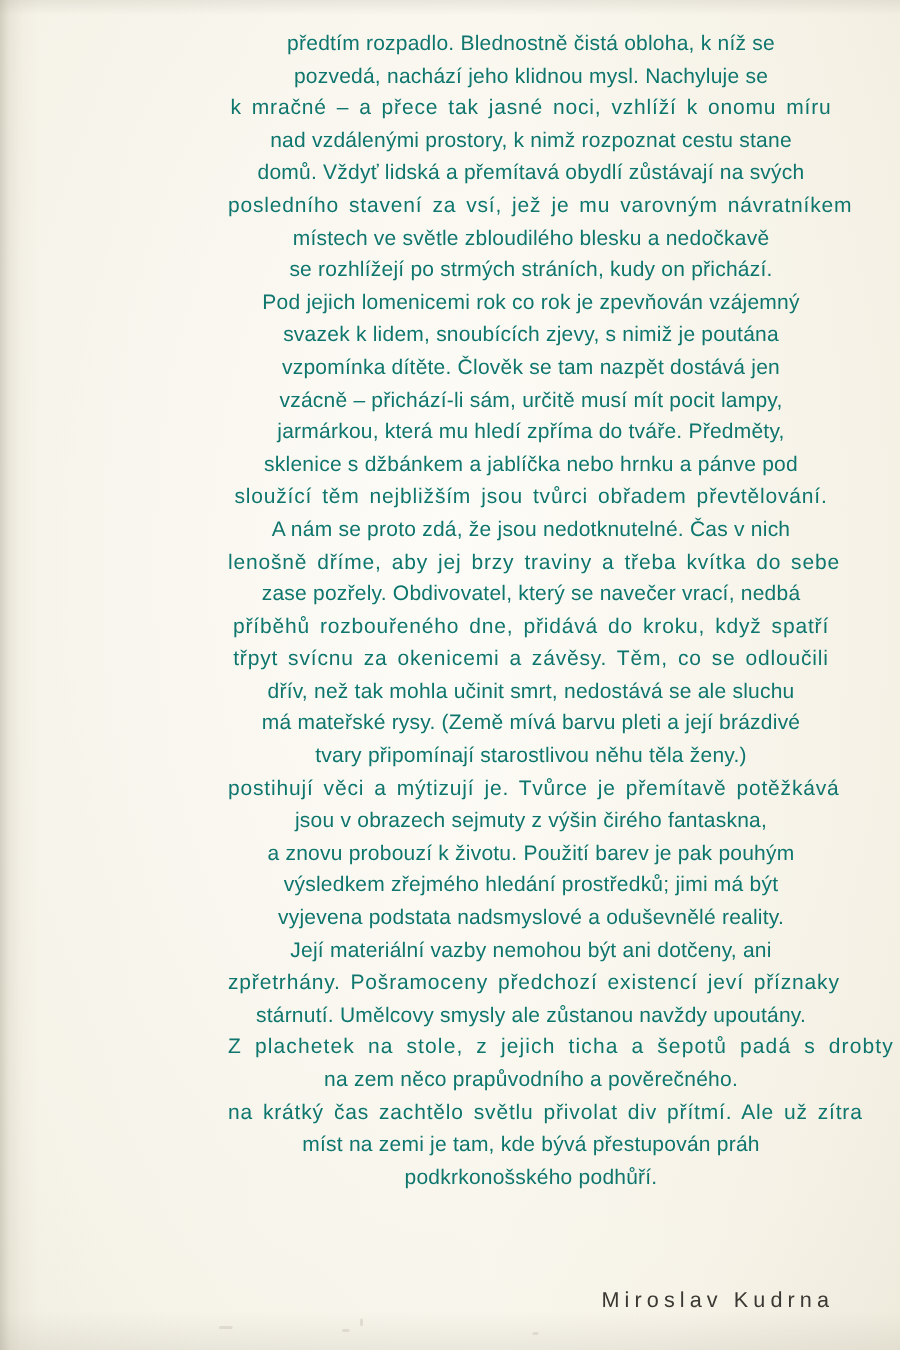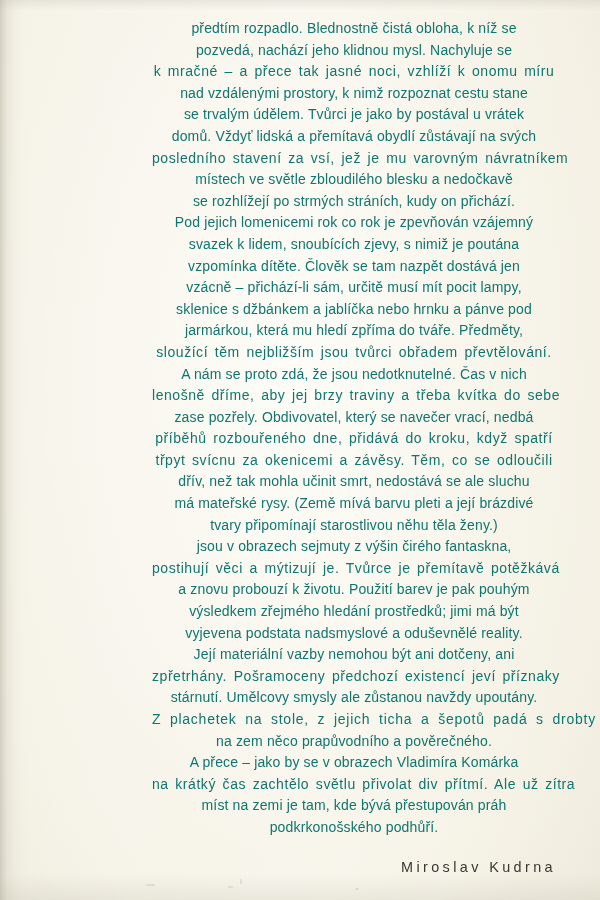--- a/index.html
+++ b/index.html
@@ -104,7 +104,6 @@
       <div class="body-line">pozvedá, nachází jeho klidnou mysl. Nachyluje se</div>
       <div class="body-line wide">k mračné – a přece tak jasné noci, vzhlíží k onomu míru</div>
       <div class="body-line">nad vzdálenými prostory, k nimž rozpoznat cestu stane</div>
-      <div class="body-line">se trvalým údělem. Tvůrci je jako by postával u vrátek</div>
       <div class="body-line">domů. Vždyť lidská a přemítavá obydlí zůstávají na svých</div>
       <div class="body-line wide">posledního stavení za vsí, jež je mu varovným návratníkem</div>
       <div class="body-line">místech ve světle zbloudilého blesku a nedočkavě</div>

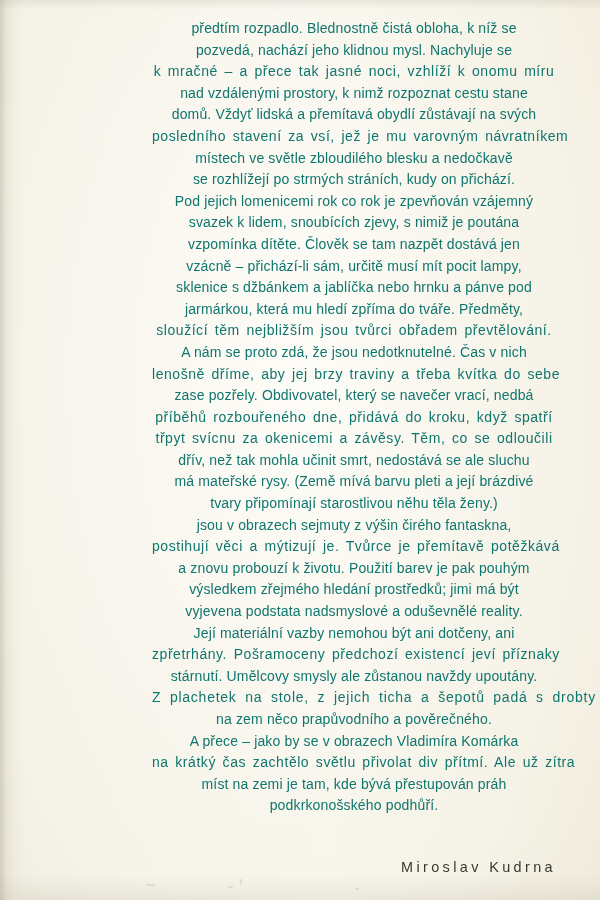--- a/index.html
+++ b/index.html
@@ -112,8 +112,8 @@
       <div class="body-line">svazek k lidem, snoubících zjevy, s nimiž je poutána</div>
       <div class="body-line">vzpomínka dítěte. Člověk se tam nazpět dostává jen</div>
       <div class="body-line">vzácně – přichází-li sám, určitě musí mít pocit lampy,</div>
+      <div class="body-line">jarmárkou, která mu hledí zpříma do tváře. Předměty,</div>
       <div class="body-line">sklenice s džbánkem a jablíčka nebo hrnku a pánve pod</div>
-      <div class="body-line">jarmárkou, která mu hledí zpříma do tváře. Předměty,</div>
       <div class="body-line wide">sloužící těm nejbližším jsou tvůrci obřadem převtělování.</div>
       <div class="body-line">A nám se proto zdá, že jsou nedotknutelné. Čas v nich</div>
       <div class="body-line wide">lenošně dříme, aby jej brzy traviny a třeba kvítka do sebe</div>

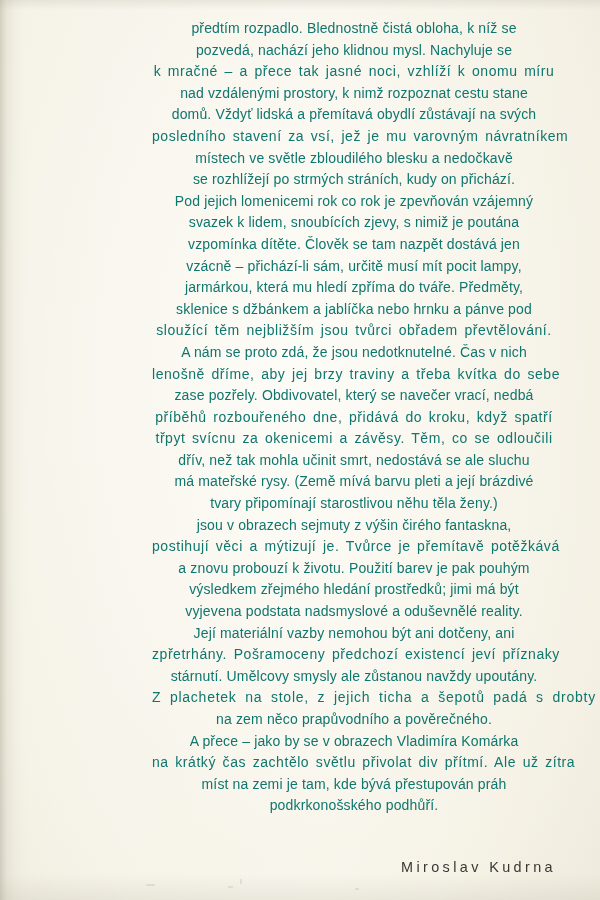--- a/index.html
+++ b/index.html
@@ -123,8 +123,8 @@
       <div class="body-line">dřív, než tak mohla učinit smrt, nedostává se ale sluchu</div>
       <div class="body-line">má mateřské rysy. (Země mívá barvu pleti a její brázdivé</div>
       <div class="body-line">tvary připomínají starostlivou něhu těla ženy.)</div>
+      <div class="body-line wide">postihují věci a mýtizují je. Tvůrce je přemítavě potěžkává</div>
       <div class="body-line">jsou v obrazech sejmuty z výšin čirého fantaskna,</div>
-      <div class="body-line wide">postihují věci a mýtizují je. Tvůrce je přemítavě potěžkává</div>
       <div class="body-line">a znovu probouzí k životu. Použití barev je pak pouhým</div>
       <div class="body-line">výsledkem zřejmého hledání prostředků; jimi má být</div>
       <div class="body-line">vyjevena podstata nadsmyslové a oduševnělé reality.</div>

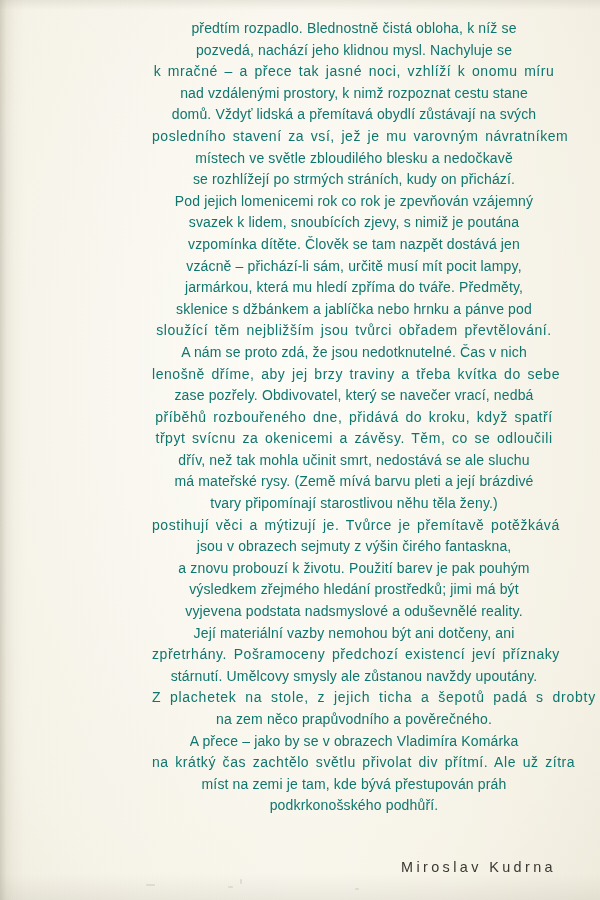--- a/index.html
+++ b/index.html
@@ -133,7 +133,6 @@
       <div class="body-line">stárnutí. Umělcovy smysly ale zůstanou navždy upoutány.</div>
       <div class="body-line widest">Z plachetek na stole, z jejich ticha a šepotů padá s drobty</div>
       <div class="body-line">na zem něco prapůvodního a pověrečného.</div>
-      <div class="body-line">A přece – jako by se v obrazech Vladimíra Komárka</div>
       <div class="body-line wide">na krátký čas zachtělo světlu přivolat div přítmí. Ale už zítra</div>
       <div class="body-line">míst na zemi je tam, kde bývá přestupován práh</div>
       <div class="body-line">podkrkonošského podhůří.</div>

